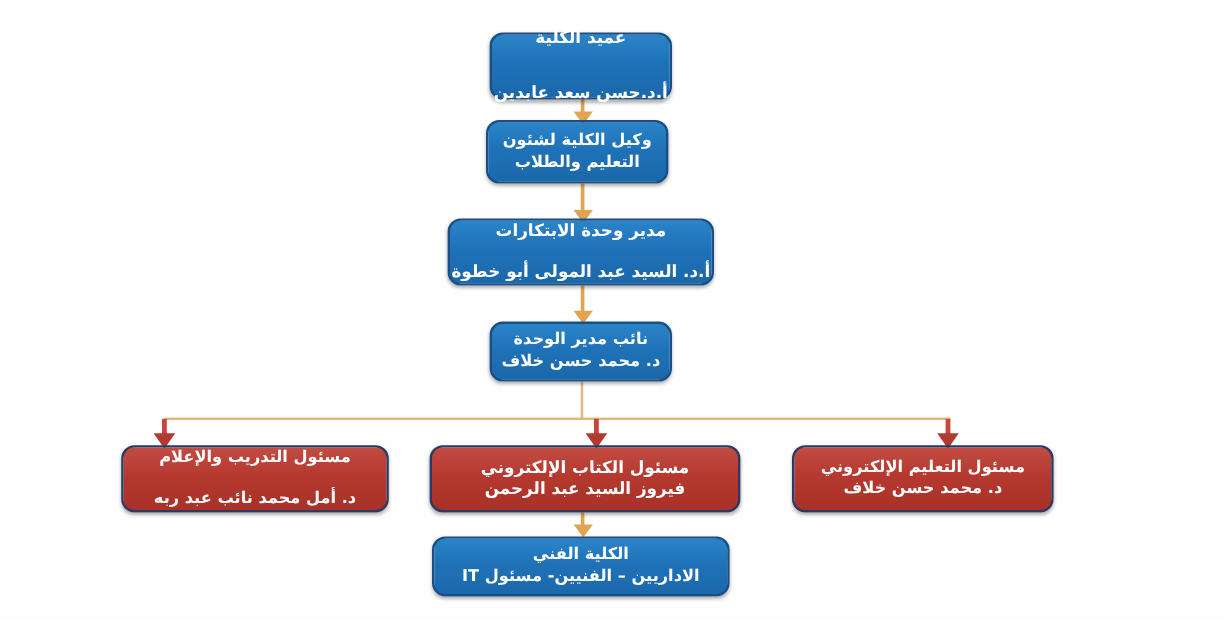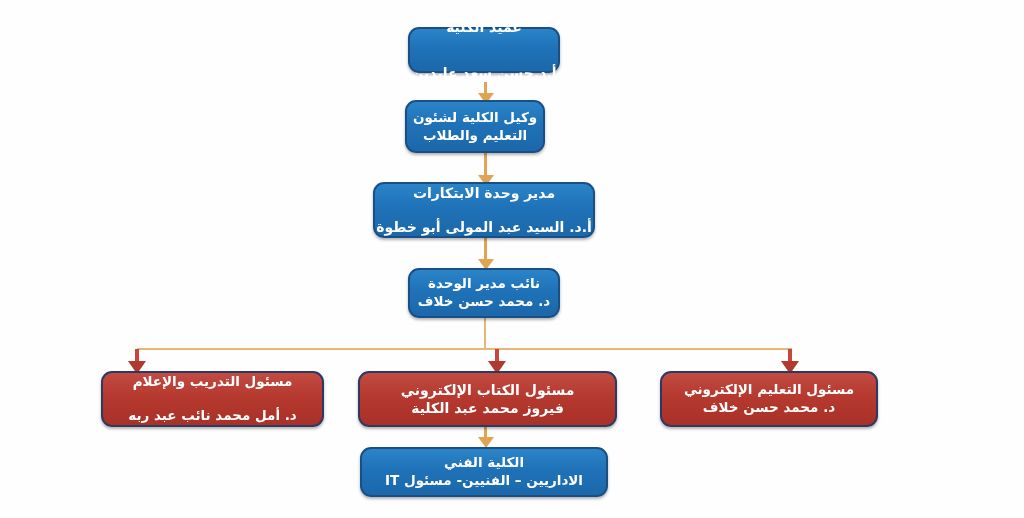--- a/index.html
+++ b/index.html
@@ -111,7 +111,7 @@
   <div class="stem tan" style="left:484px; top:427px; height:12px;"></div>
   <div class="arrow tan" style="left:478px; top:437px;"></div>
 
-  <div class="node blue" style="left:408px; top:27px; width:152px; height:46px; font-size:14px;gap:28px;">
+  <div class="node blue" style="left:408px; top:27px; width:152px; height:56px; font-size:14px;gap:28px;">
     <span class="line">عميد الكلية</span>
     <span class="line">أ.د.حسن سعد عابدين</span>
   </div>

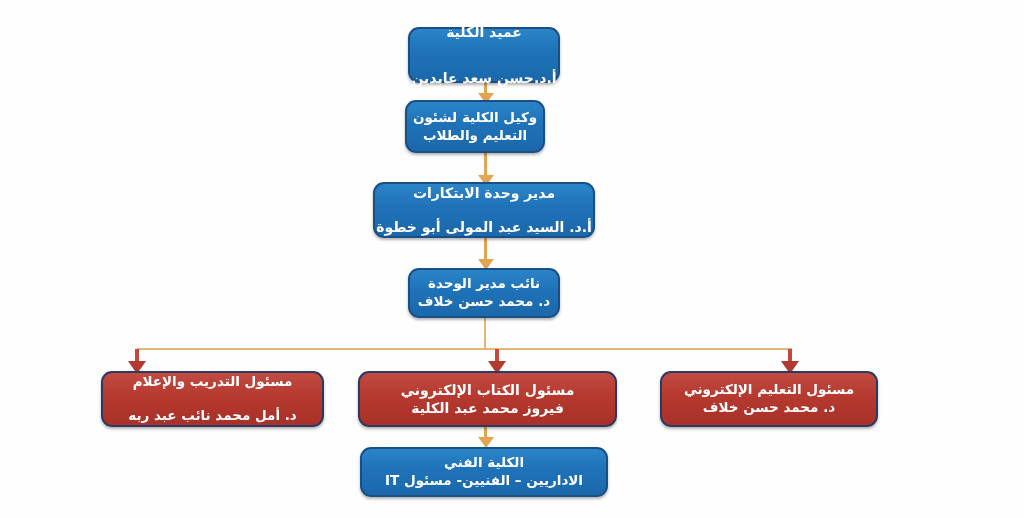--- a/index.html
+++ b/index.html
@@ -116,7 +116,7 @@
     <span class="line">أ.د.حسن سعد عابدين</span>
   </div>
 
-  <div class="node blue" style="left:405px; top:100px; width:140px; height:53px; font-size:13.5px;">
+  <div class="node blue" style="left:405px; top:100px; width:152px; height:53px; font-size:13.5px;">
     <span class="line">وكيل الكلية لشئون</span>
     <span class="line">التعليم والطلاب</span>
   </div>

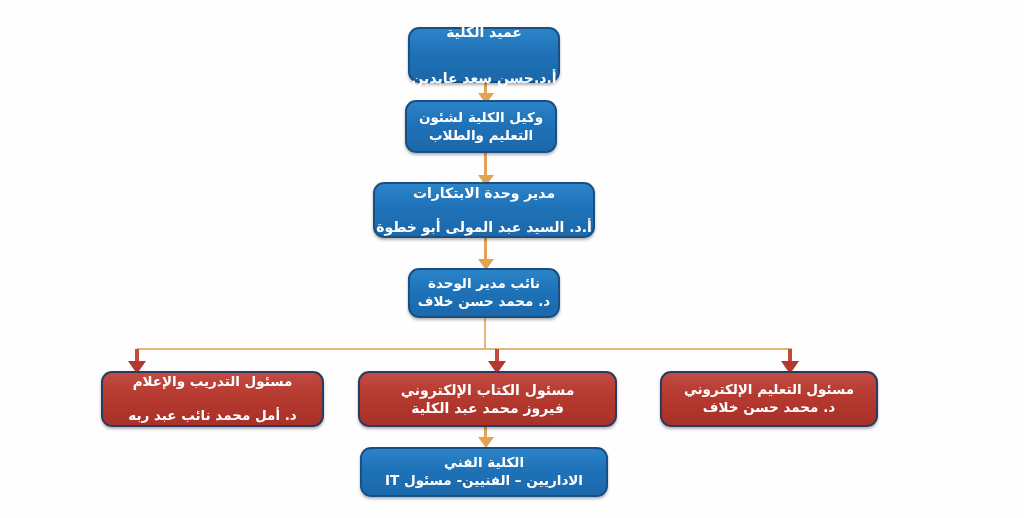--- a/index.html
+++ b/index.html
@@ -138,7 +138,7 @@
 
   <div class="node red" style="left:358px; top:371px; width:259px; height:56px; font-size:14px;">
     <span class="line">مسئول الكتاب الإلكتروني</span>
-    <span class="line">فيروز محمد عبد الكلية</span>
+    <span class="line">فيروز السيد عبد الرحمن</span>
   </div>
 
   <div class="node red" style="left:660px; top:371px; width:218px; height:56px; font-size:13.5px;">

